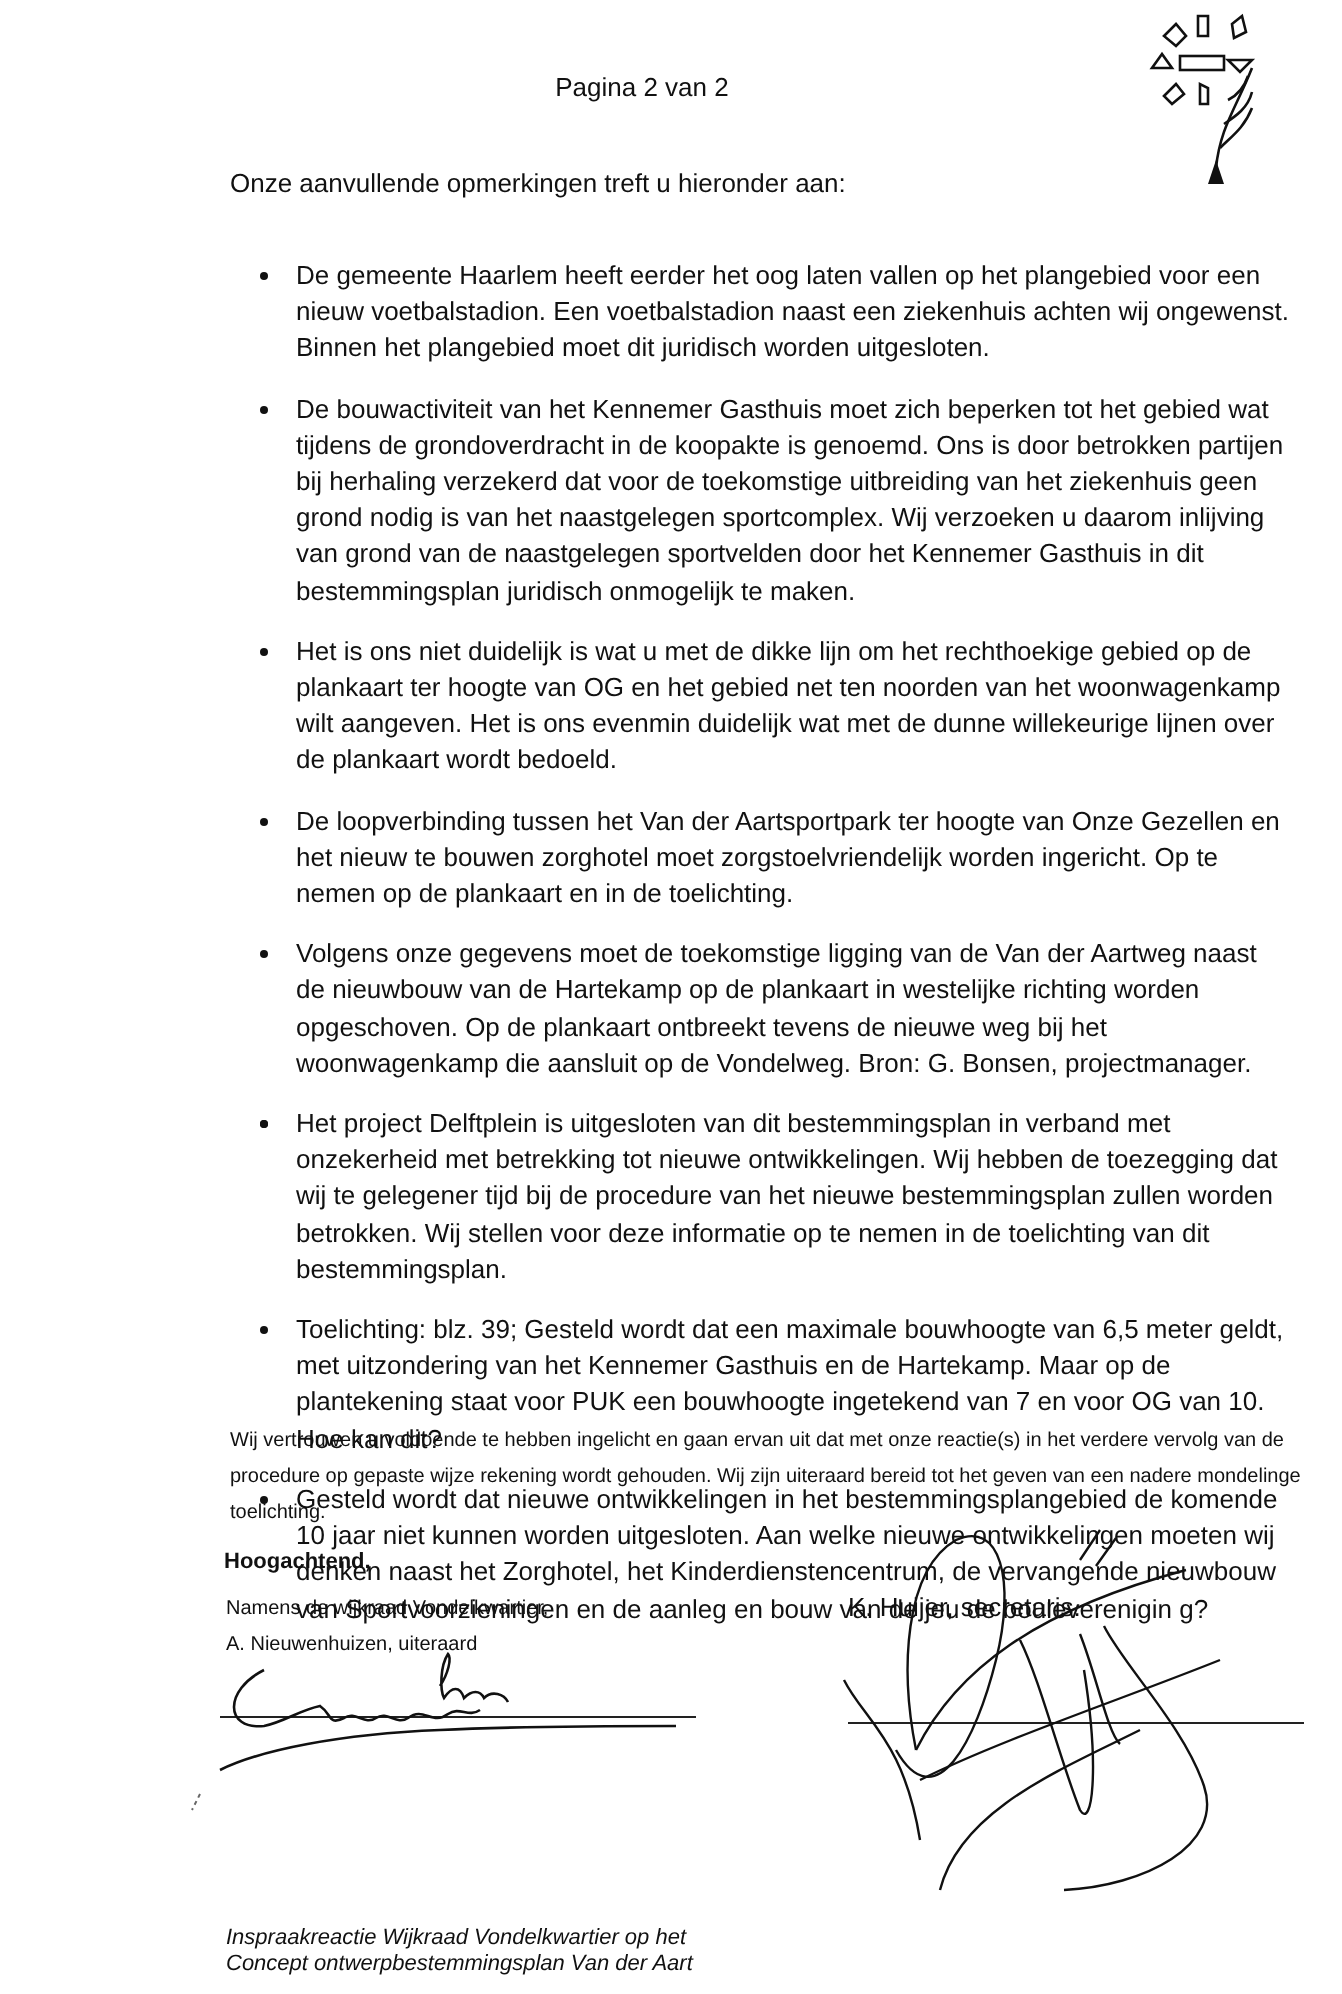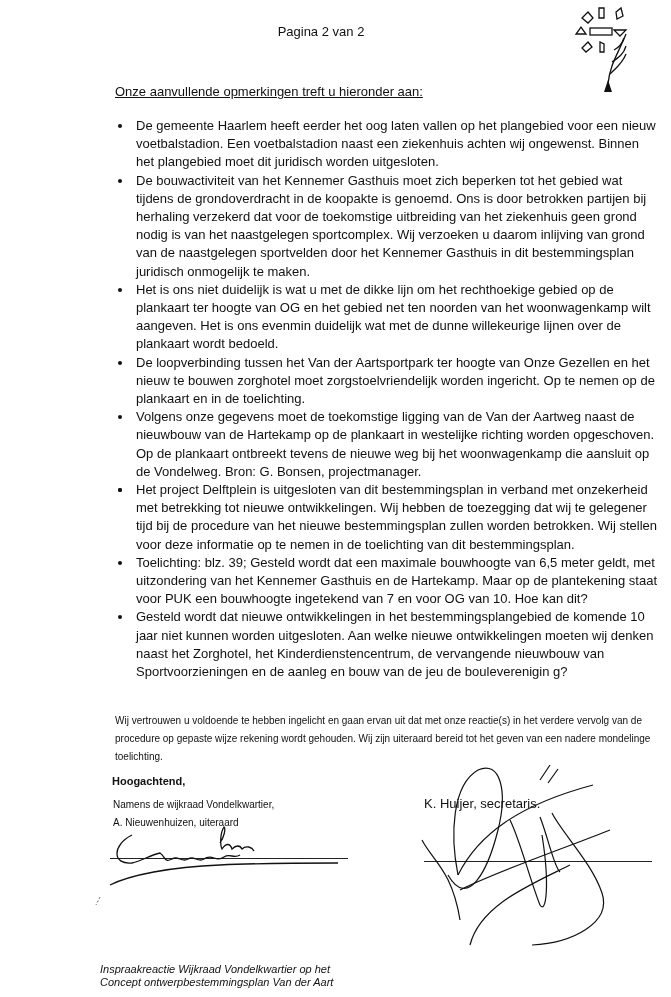--- a/index.html
+++ b/index.html
@@ -5,7 +5,7 @@
     html, body { margin:0; padding:0; background:#ffffff; }
     body { width:671px; height:997px; position:relative; overflow:hidden;
            font-family:"Liberation Sans", sans-serif; color:#111; }
-    .page-header { position:absolute; top:24px; left:0; width:670px; text-align:center;
+    .page-header { position:absolute; top:36px; left:0; width:670px; text-align:center;
                    font-size:13px; }
     .page-header span { position:relative; left:-14px; }
     .logo { position:absolute; top:4px; left:574px; width:60px; height:90px; }

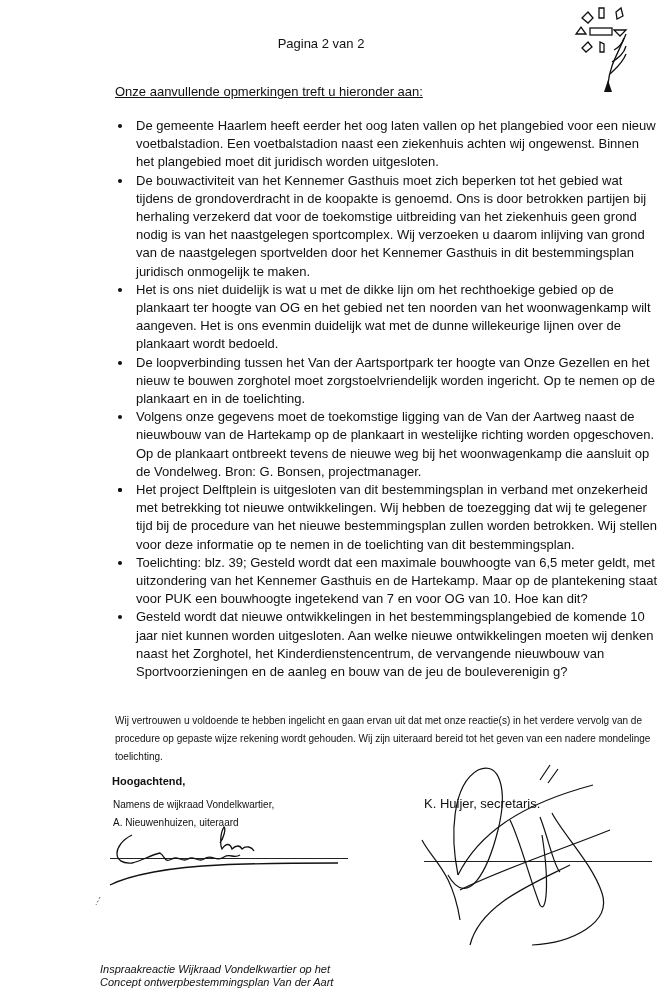--- a/index.html
+++ b/index.html
@@ -9,7 +9,7 @@
                    font-size:13px; }
     .page-header span { position:relative; left:-14px; }
     .logo { position:absolute; top:4px; left:574px; width:60px; height:90px; }
-    .intro { position:absolute; top:84px; left:115px; font-size:13px;text-decoration:underline; }
+    .intro { position:absolute; top:84px; left:115px; font-size:13px; }
     .bullets { position:absolute; top:117px; left:118px; width:540px; margin:0; padding:0;
                list-style:none; font-size:13px; line-height:18.2px; }
     .bullets li { position:relative; padding-left:18px; margin:0; }

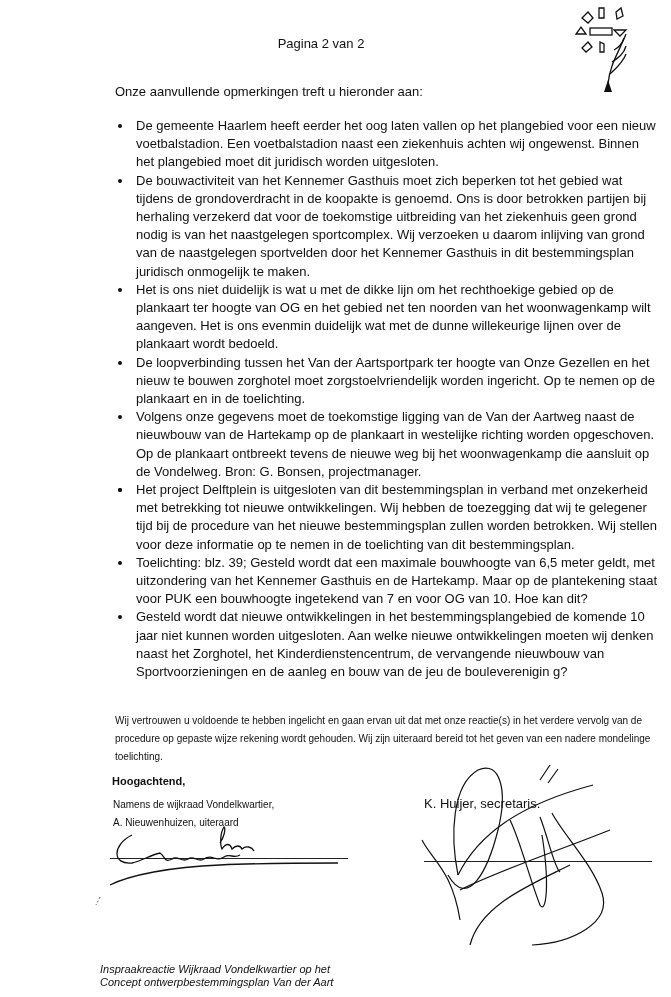--- a/index.html
+++ b/index.html
@@ -12,7 +12,7 @@
     .intro { position:absolute; top:84px; left:115px; font-size:13px; }
     .bullets { position:absolute; top:117px; left:118px; width:540px; margin:0; padding:0;
                list-style:none; font-size:13px; line-height:18.2px; }
-    .bullets li { position:relative; padding-left:18px; margin:0; }
+    .bullets li { position:relative; padding-left:18px; margin:12px; }
     .bullets li .dot { position:absolute; left:0; top:7px; width:4px; height:4px;
                        background:#111; border-radius:50%; }
     .closing { position:absolute; top:712px; left:115px; width:540px; font-size:10px;

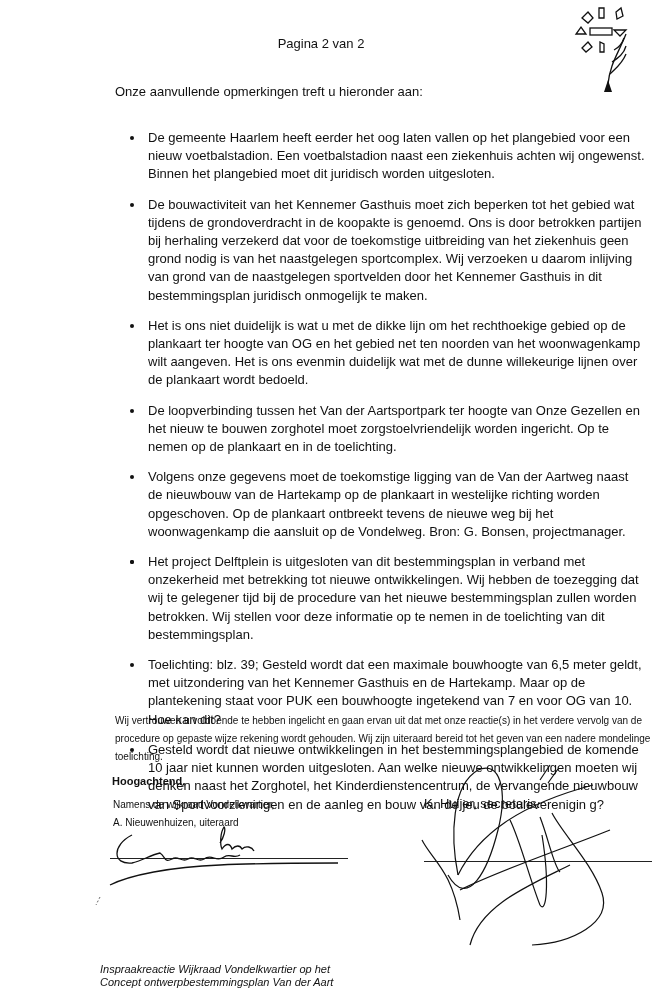--- a/index.html
+++ b/index.html
@@ -21,7 +21,7 @@
     .signer-left { position:absolute; top:796px; left:113px; font-size:10px; line-height:18px; }
     .signer-right { position:absolute; top:796px; left:424px; font-size:13px; }
     .sign-line { position:absolute; height:1px; background:#222; }
-    .footer { position:absolute; top:963px; left:100px; font-size:11px; font-style:italic;
+    .footer { position:absolute; top:963px; left:113px; font-size:11px; font-style:italic;
               line-height:13px; }
     svg.sig { position:absolute; overflow:visible; }
   </style>

